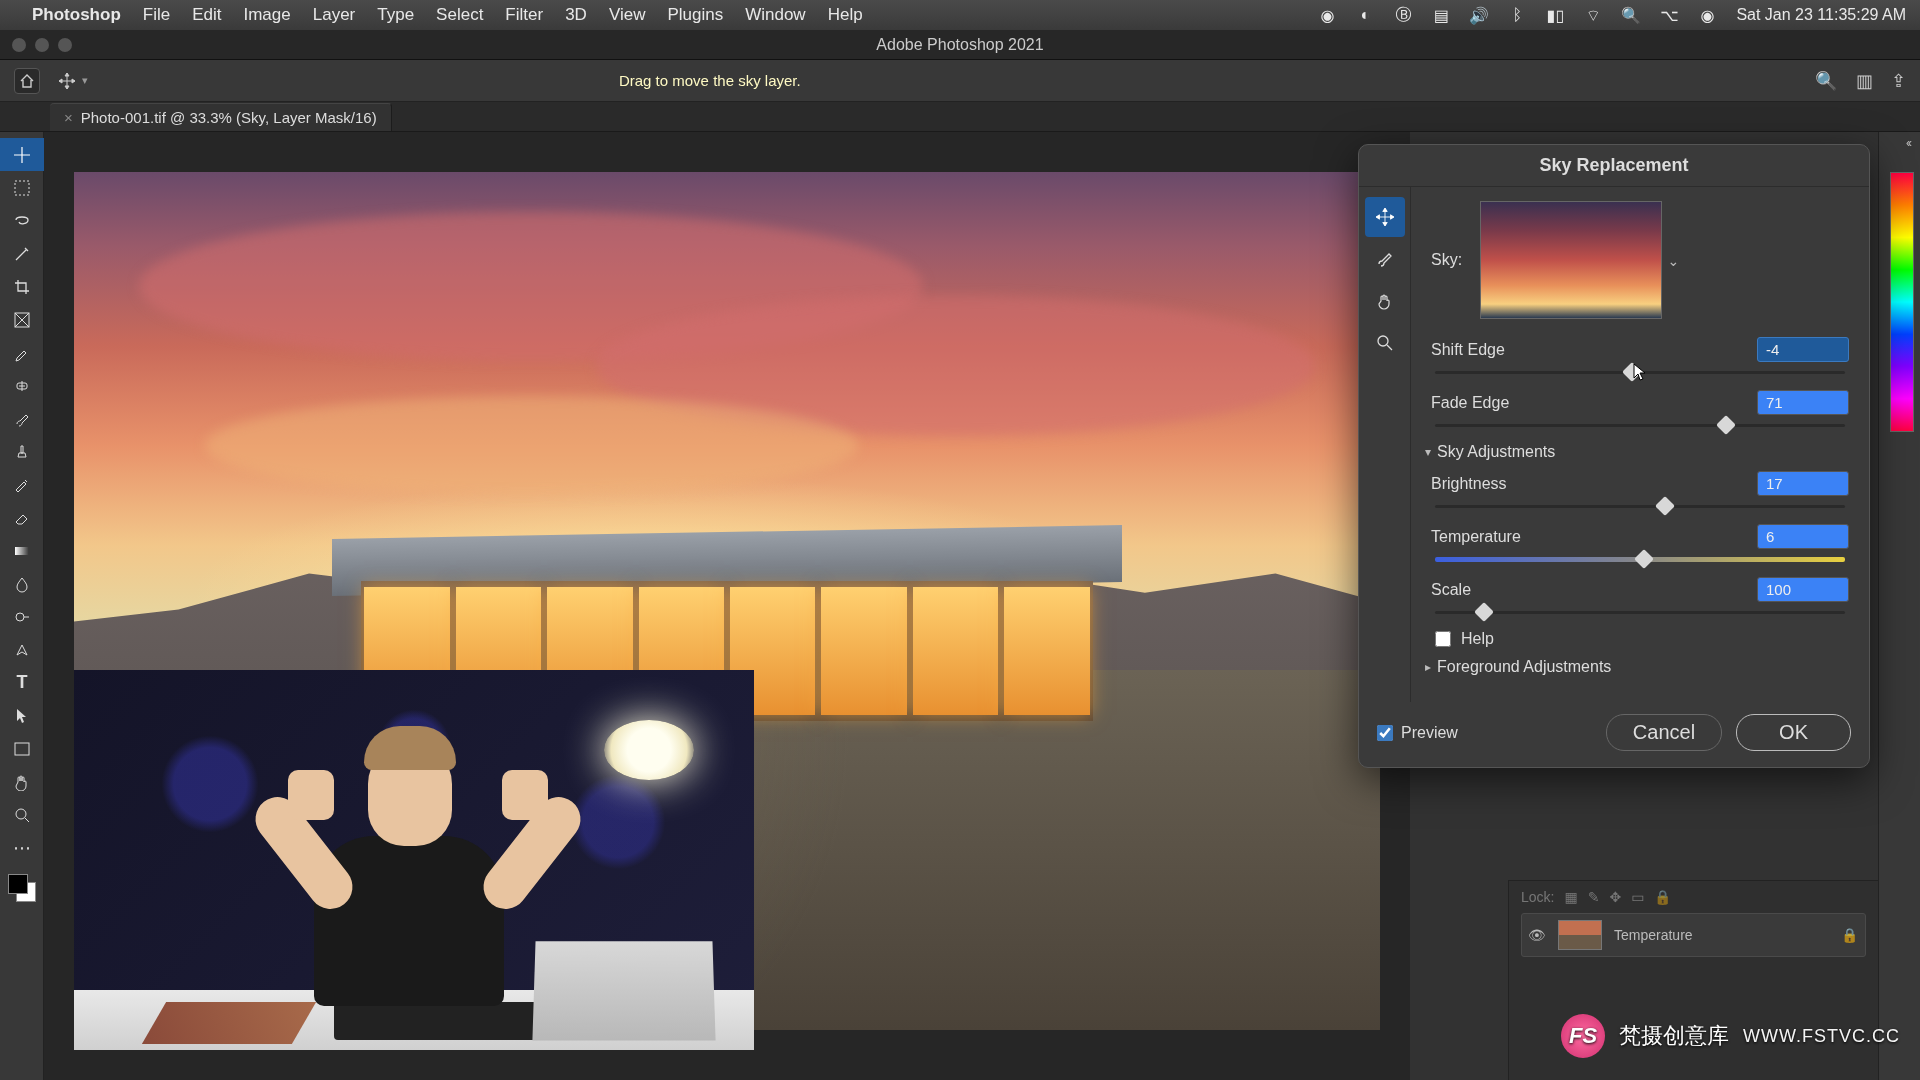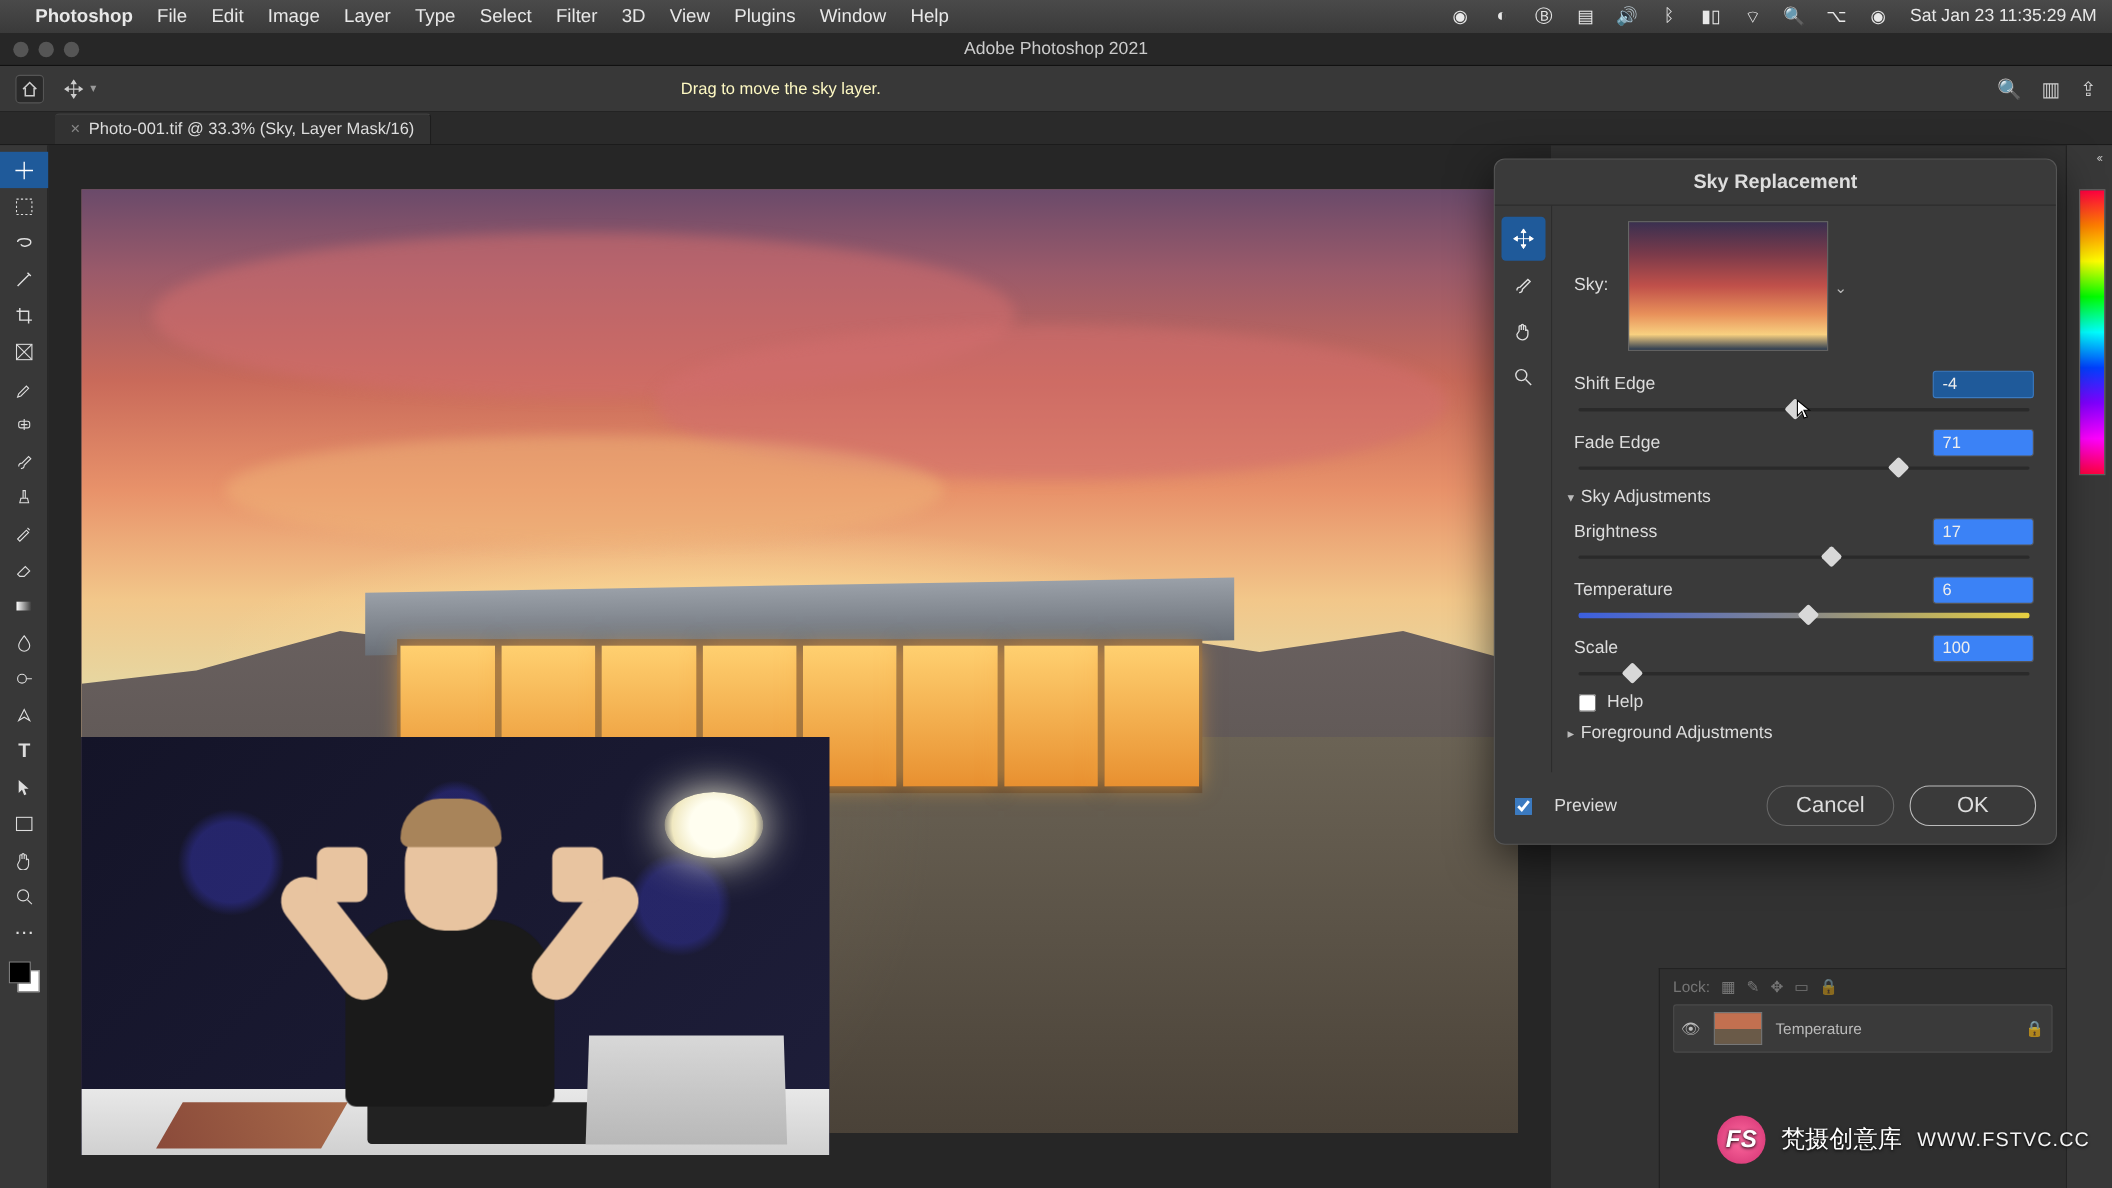--- a/index.html
+++ b/index.html
@@ -126,7 +126,7 @@
 .dialog .output .orow { display:flex; align-items:center; gap:12px; margin-top:6px; }
 .dialog select { flex:1; background:#2c2c2c; border:1px solid #555; color:#ddd; font-size:15px; padding:4px 8px; border-radius:4px; }
 .dialog .footer { display:flex; align-items:center; gap:14px; padding:12px 18px 16px; }
-.dialog .footer .prev { display:flex; align-items:center; gap:20px; }
+.dialog .footer .prev { display:flex; align-items:center; gap:8px; }
 .dialog .footer .prev input { width:16px; height:16px; accent-color:#3b7ac0; }
 .dialog .footer .btn { margin-left:auto; }
 .dialog button { background:#3a3a3a; border:1px solid #666; color:#ddd; font-size:20px; padding:6px 26px; border-radius:18px; }

